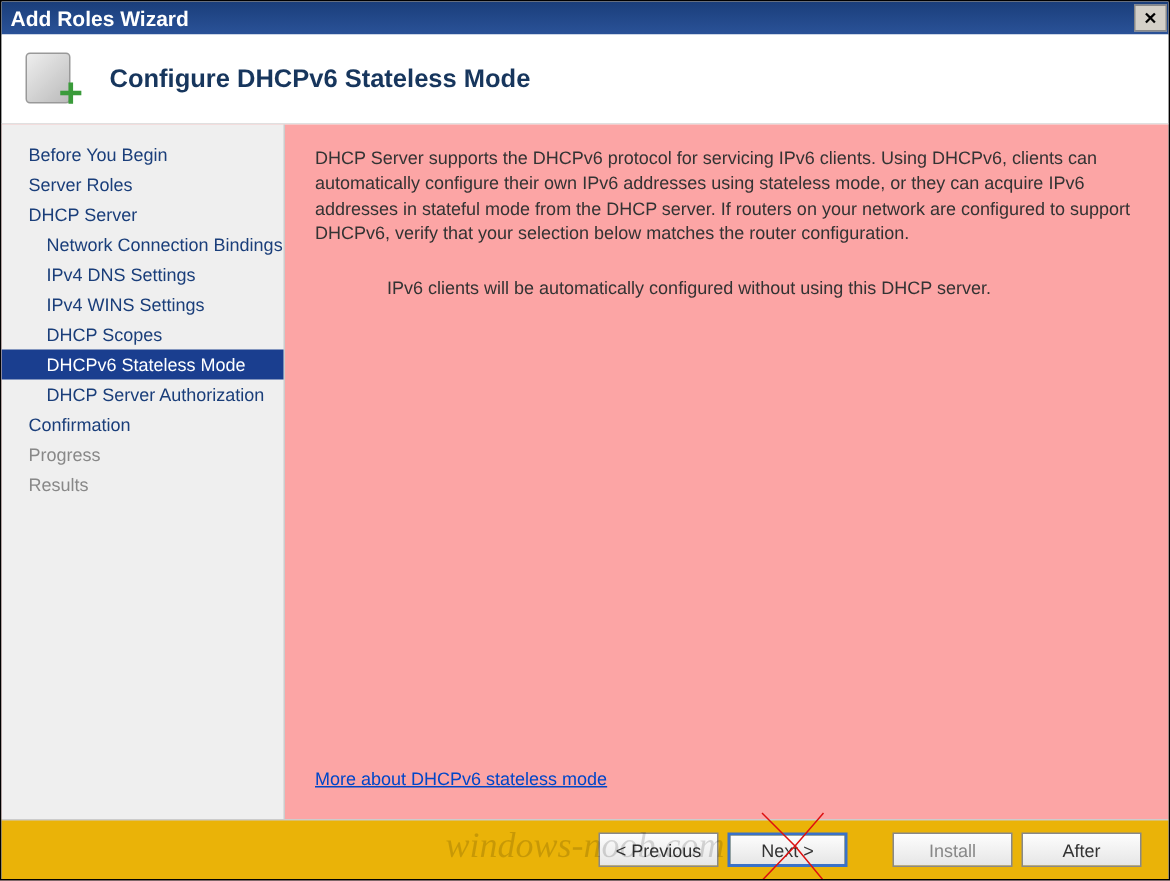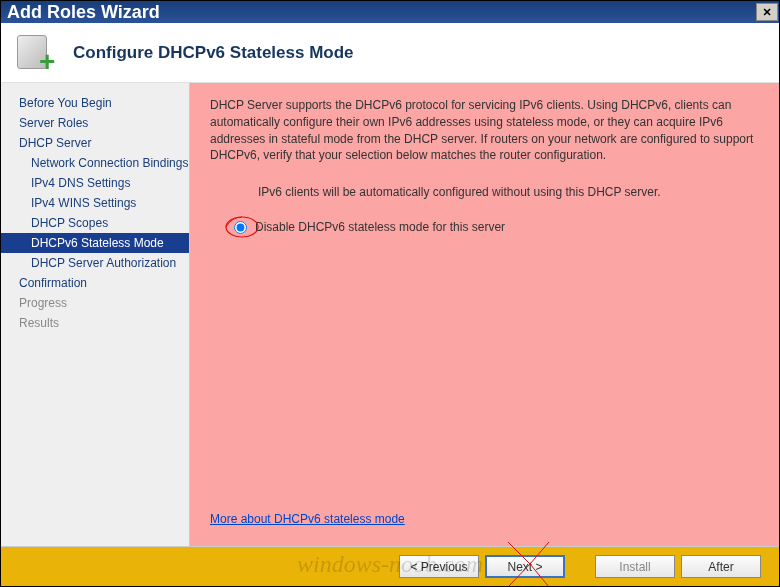--- a/index.html
+++ b/index.html
@@ -30,7 +30,7 @@
     
     .titlebar-text {
       color: #fff;
-      font-size: 18px;
+      font-size: 14px;
       font-weight: bold;
     }
     

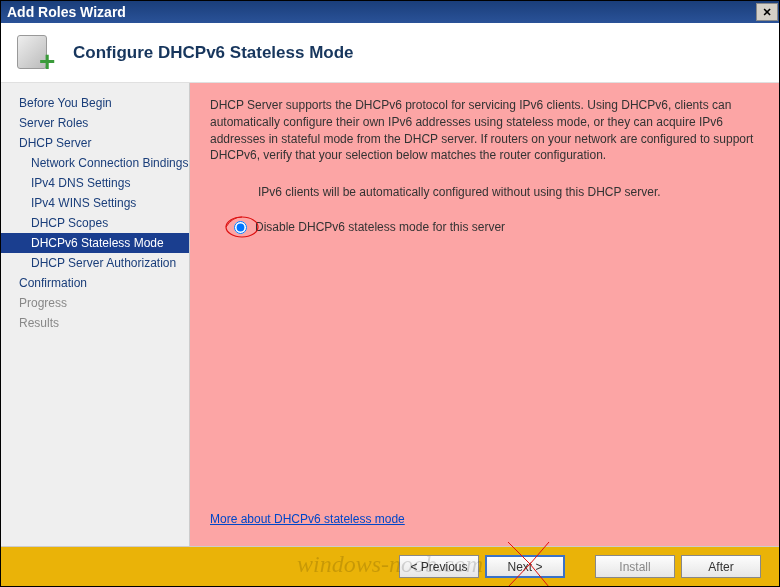--- a/index.html
+++ b/index.html
@@ -290,14 +290,6 @@
 
     <div class="radio-hint">IPv6 clients will be automatically configured without using this DHCP server.</div>
 
-    <div class="radio-row" style="position:relative">
-      <svg class="pen-mark" viewBox="0 0 40 28">
-        <ellipse cx="20" cy="14" rx="16" ry="10" fill="none" stroke="#d11" stroke-width="1.2"></ellipse>
-        <path d="M 4 14 Q 10 4 20 4" fill="none" stroke="#d11" stroke-width="1"></path>
-      </svg>
-      <input type="radio" name="mode" checked="" style="">
-      <span class="label">Disable DHCPv6 stateless mode for this server</span>
-    </div>
 
     <a class="learn-more">More about DHCPv6 stateless mode</a>
 

